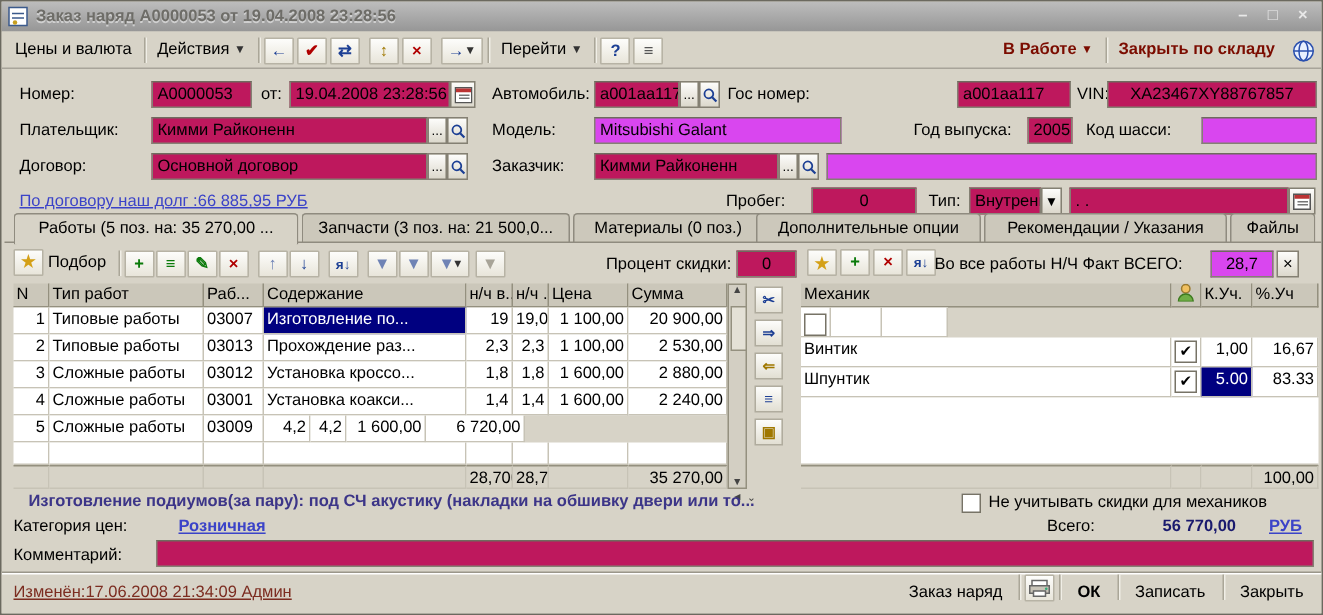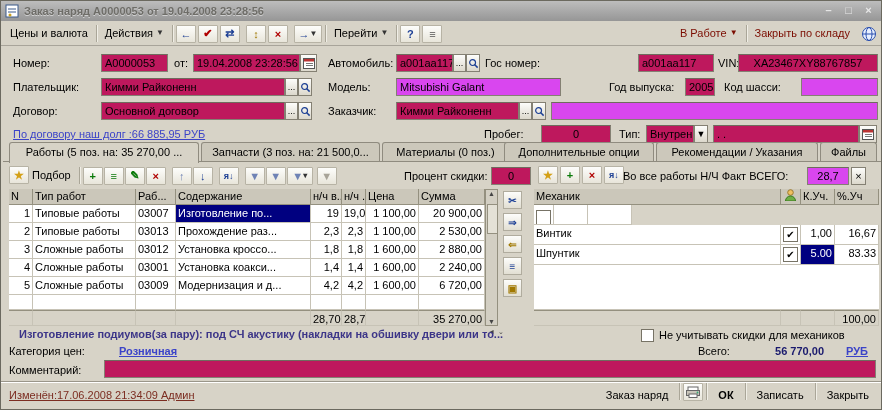--- a/index.html
+++ b/index.html
@@ -19,7 +19,7 @@
   .tsep{width:1px;height:17px;background:#aaa698;box-shadow:1px 0 0 #f0eee6;display:inline-block;margin:0 3px}
   .tico{width:18px;height:16px;display:inline-flex;align-items:center;justify-content:center;
         background:linear-gradient(#fdfdfb,#e8e5da);border:1px solid #b7b3a5;border-radius:1px;font-size:11px;font-weight:bold}
-  .maroon{color:#7b0c00;font-weight:normal}
+  .maroon{color:#7b0c00;font-weight:bold}
   .arr{font-size:8px;color:#333}
   
   .lbl{white-space:nowrap}

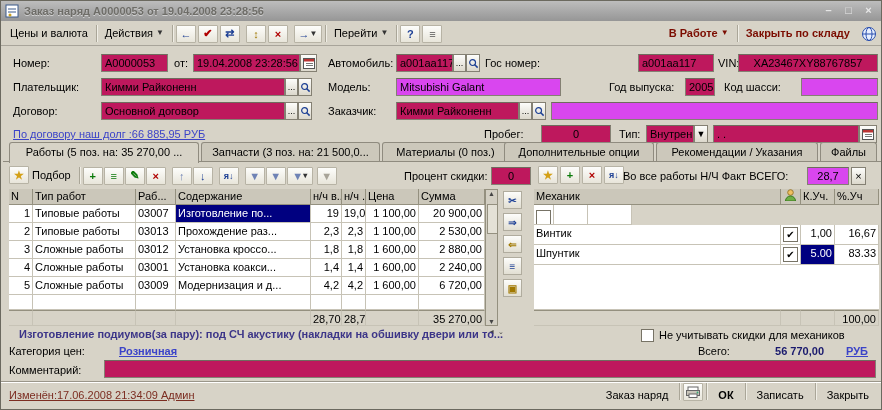--- a/index.html
+++ b/index.html
@@ -295,7 +295,6 @@
   <span class="c cw-n num">5</span>
   <span class="c cw-type">Сложные работы</span>
   <span class="c cw-code">03009</span>
-  <span class="c cw-cont">Модернизация и д...</span>
   <span class="c cw-nhf num">4,2</span>
   <span class="c cw-nh num">4,2</span>
   <span class="c cw-price num">1 600,00</span>

